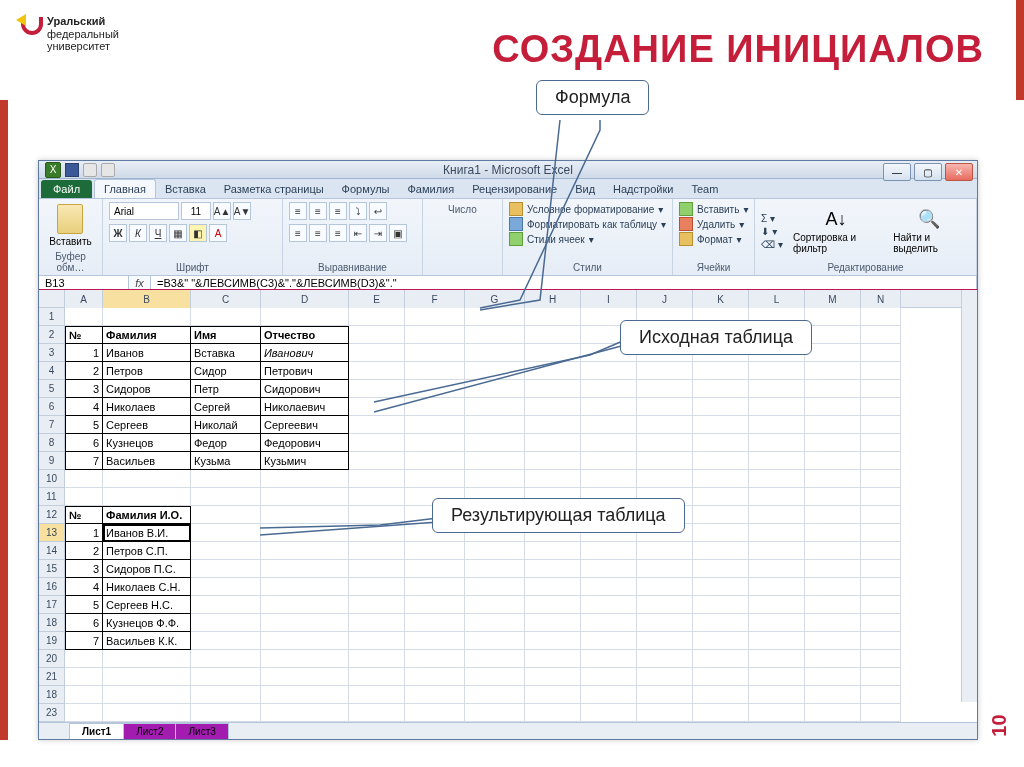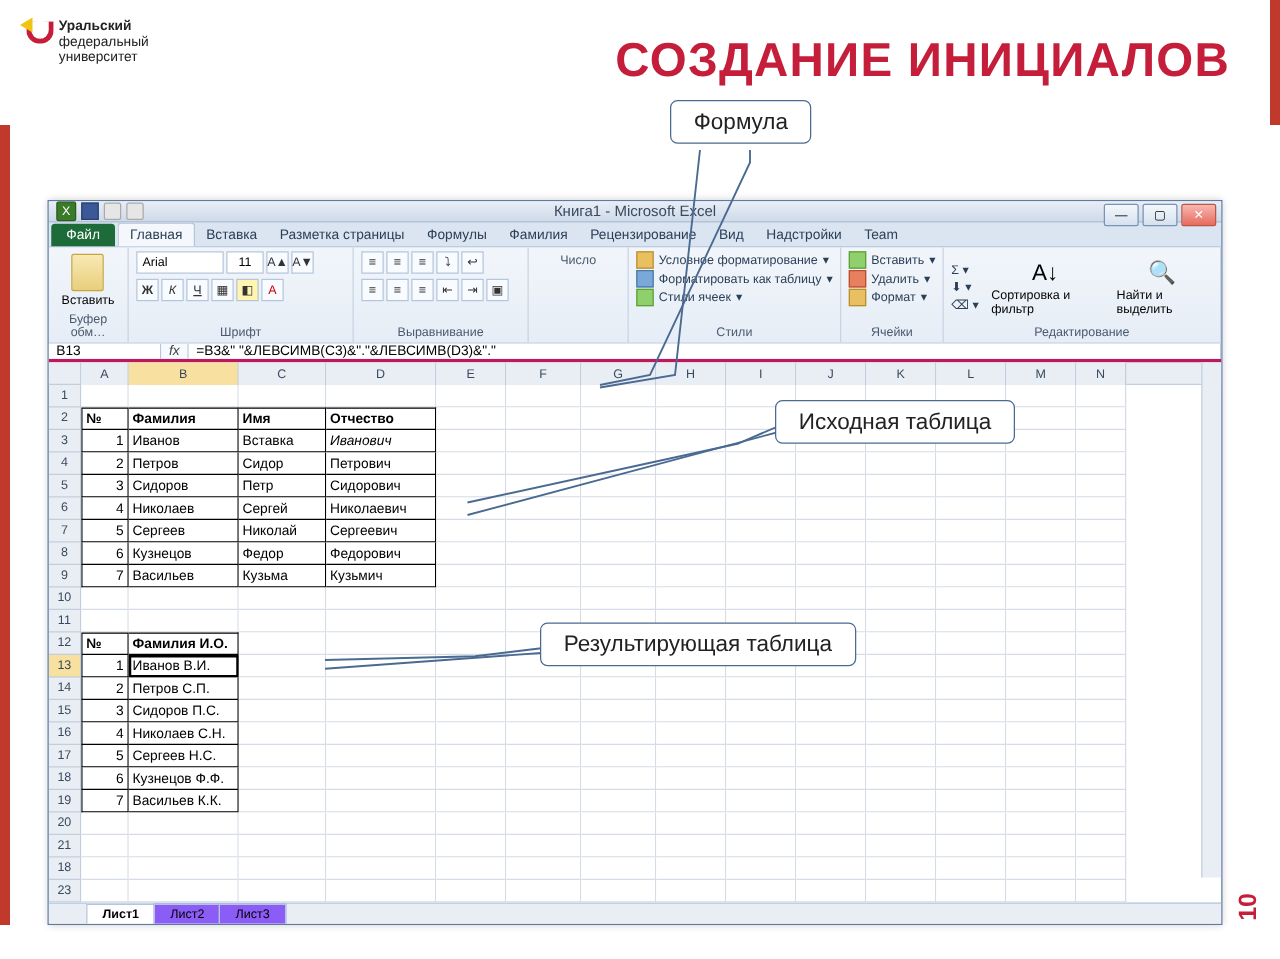--- a/index.html
+++ b/index.html
@@ -101,7 +101,7 @@
   .sq.green { background:#8fcf6c; border-color:#5f9f3c;}
   .sq.red { background:#e88060; border-color:#b85030;}
 
-  .formula-bar { height: 20px; border-bottom:3px solid #be185d; display:flex; align-items:stretch; background:#eef3f9;}
+  .formula-bar { height: 20px; border-bottom:1px solid #be185d; display:flex; align-items:stretch; background:#eef3f9;}
   .namebox { width: 90px; border-right:1px solid #b4c5dc; background:#fff; display:flex; align-items:center; padding:0 6px; font-size:11px;}
   .fx-btn { width:22px; display:flex; align-items:center; justify-content:center; font-style:italic; border-right:1px solid #b4c5dc; background:#f6f9fd; font-size:11px; color:#444;}
   .fx-input { flex:1; background:#fff; display:flex; align-items:center; padding:0 6px; font-size:11px; border-right:1px solid #b4c5dc;}

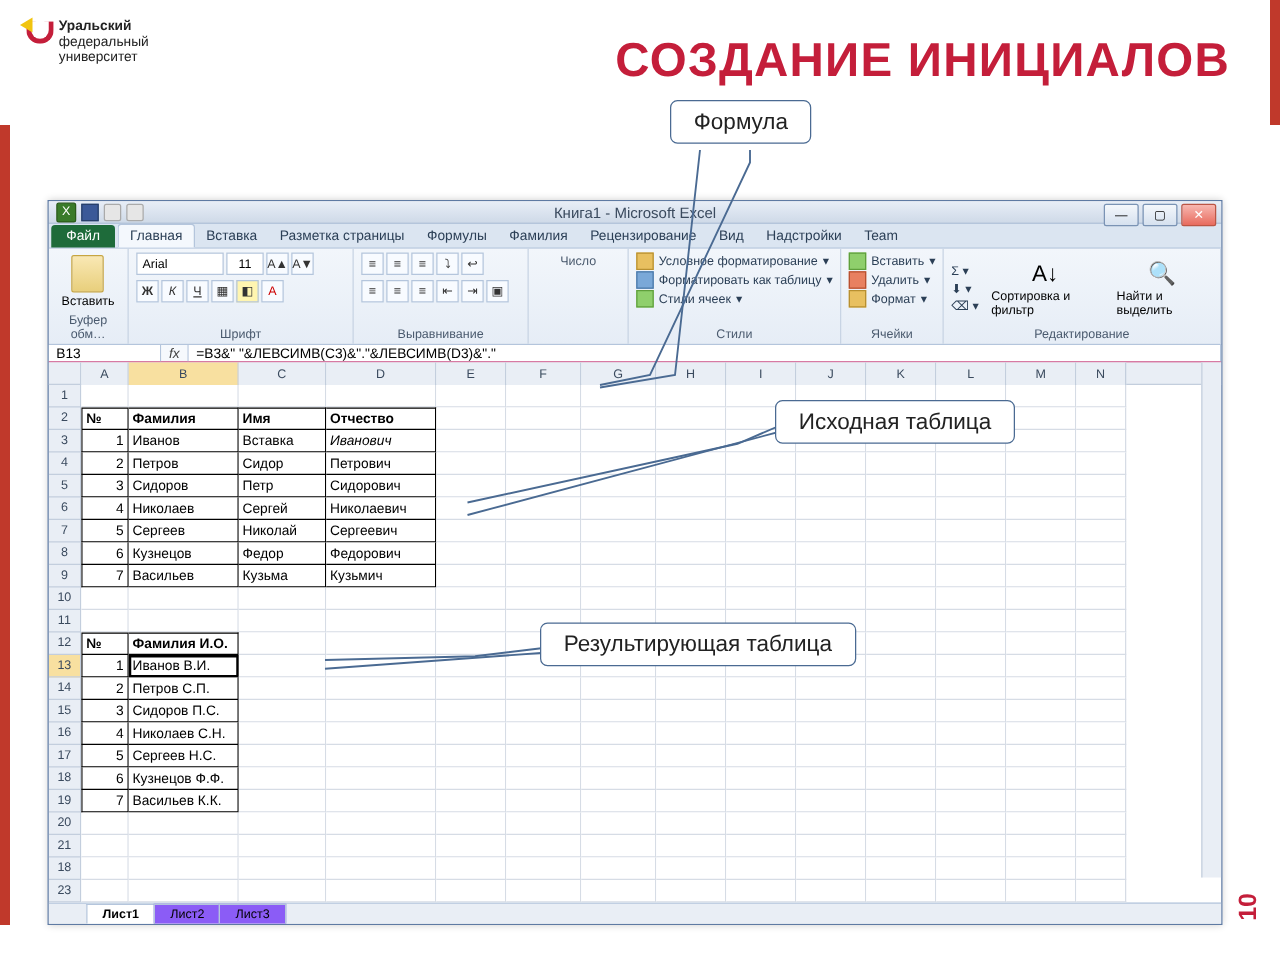--- a/index.html
+++ b/index.html
@@ -123,7 +123,7 @@
   .cell.active { outline:2px solid #000; outline-offset:-2px; background:#fff;}
 
   .sheet-tabs { height:20px; background:#e9eef5; border-top:1px solid #b4c5dc; display:flex; align-items:center; padding-left:30px; gap:0;}
-  .stab { padding:2px 12px; font-size:10px; border:1px solid #b4c5dc; border-bottom:none; background:#8b5cf6; margin-right:-1px;}
+  .stab { padding:2px 12px; font-size:10px; border:1px solid #b4c5dc; border-bottom:none; background:#a21caf; margin-right:-1px;}
   .stab.active { background:#fff; font-weight:bold;}
 
   .scroll-v { position:absolute; right:0; top:0; bottom:20px; width:16px; background:#e9eef5; border-left:1px solid #c3cedd;}

